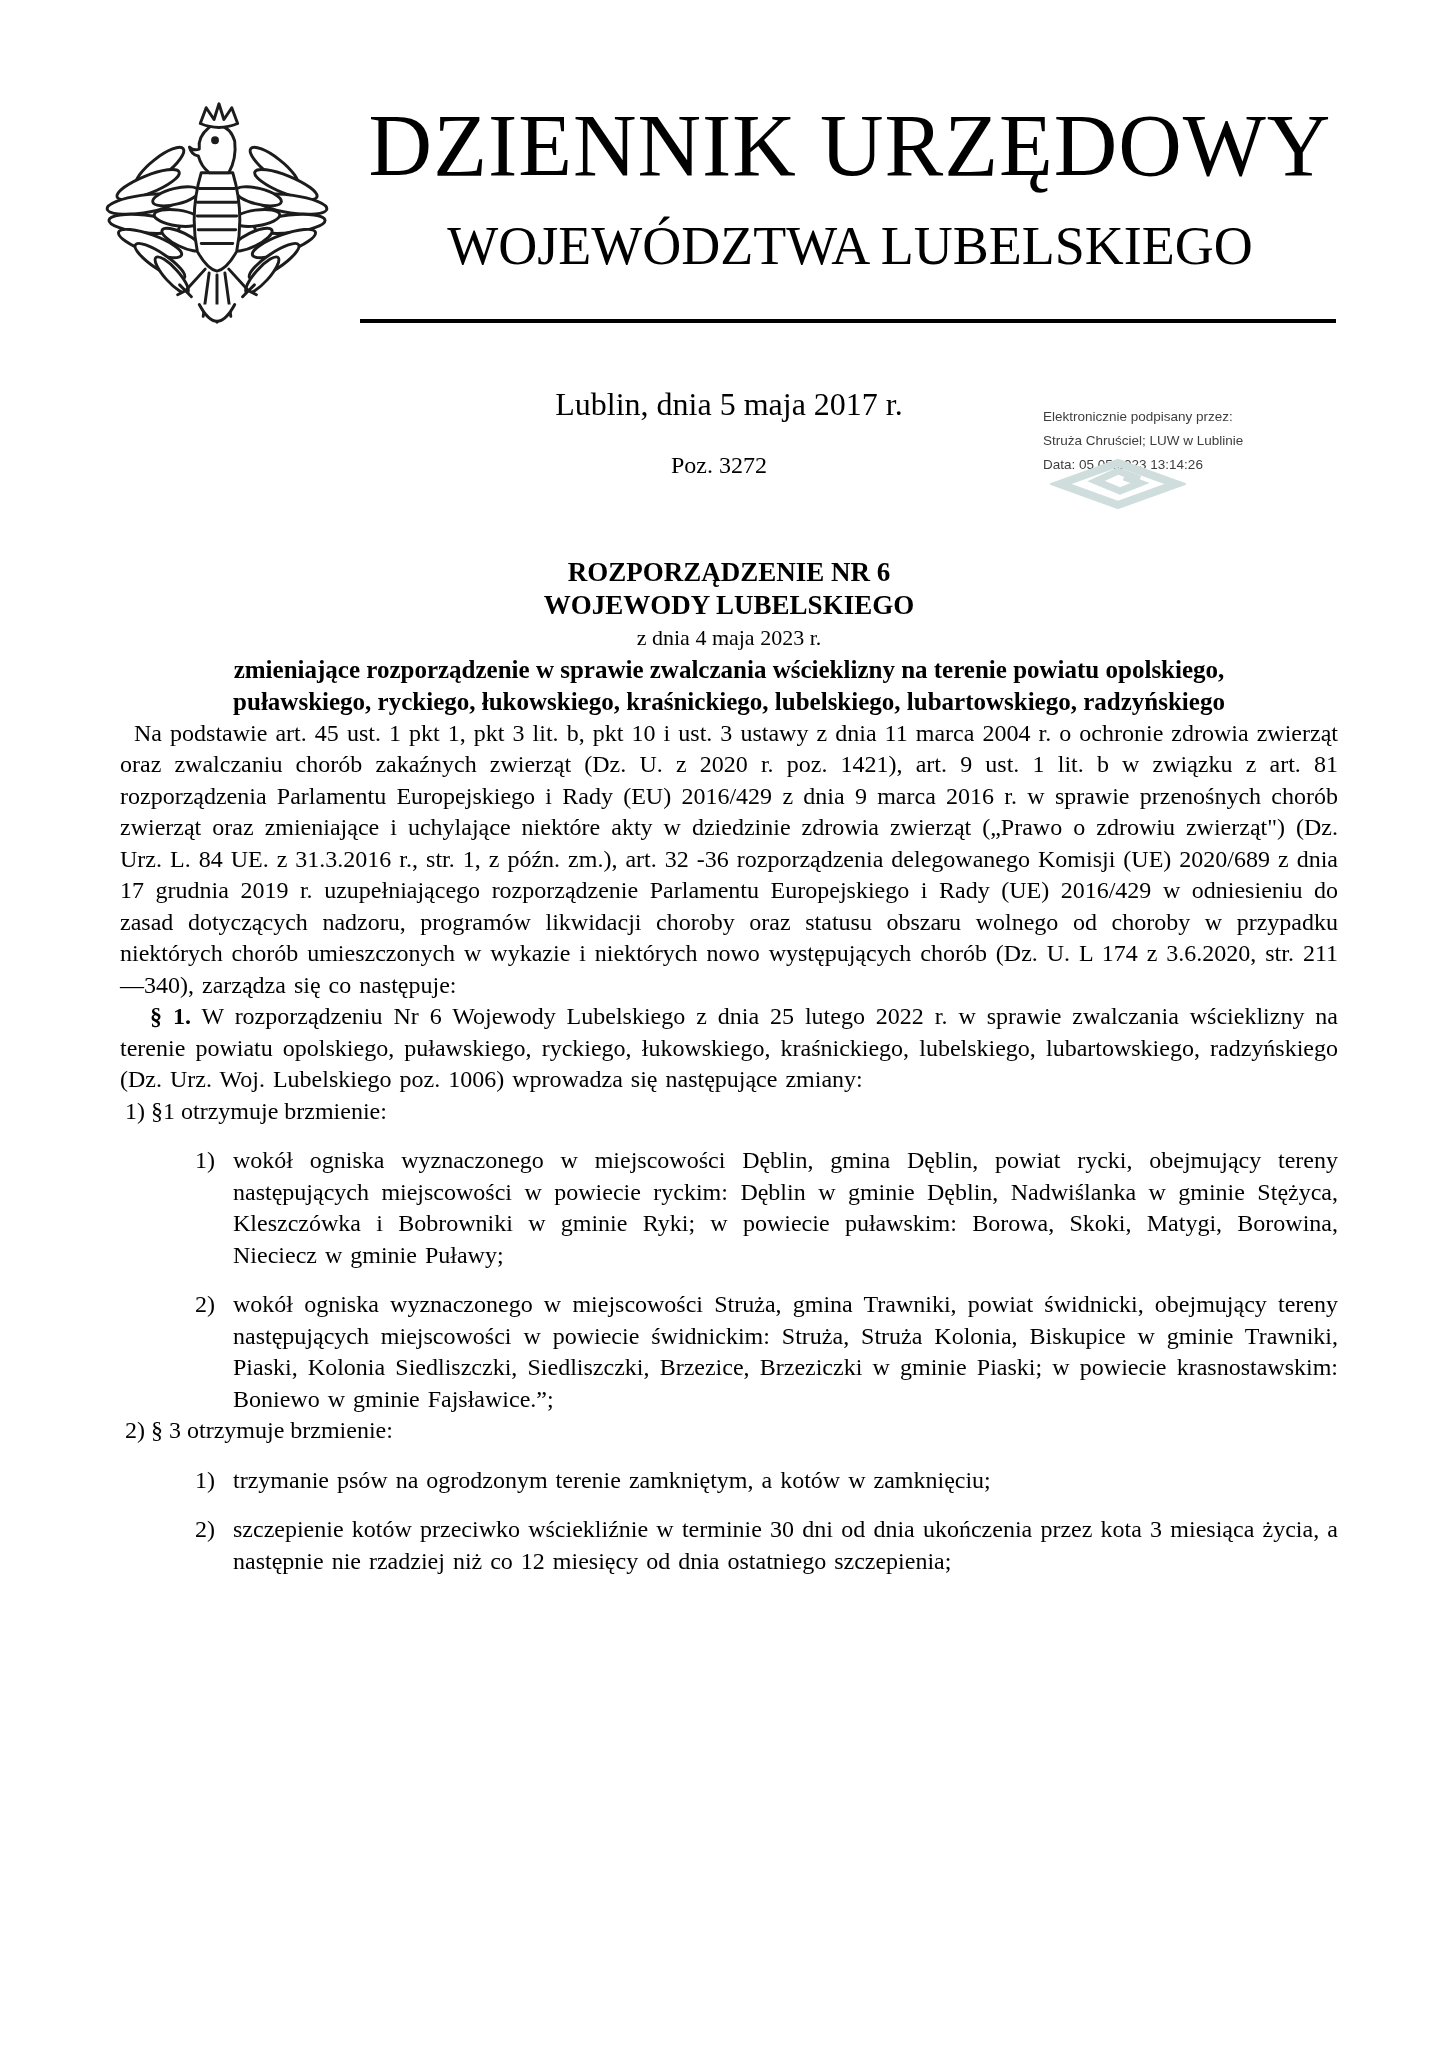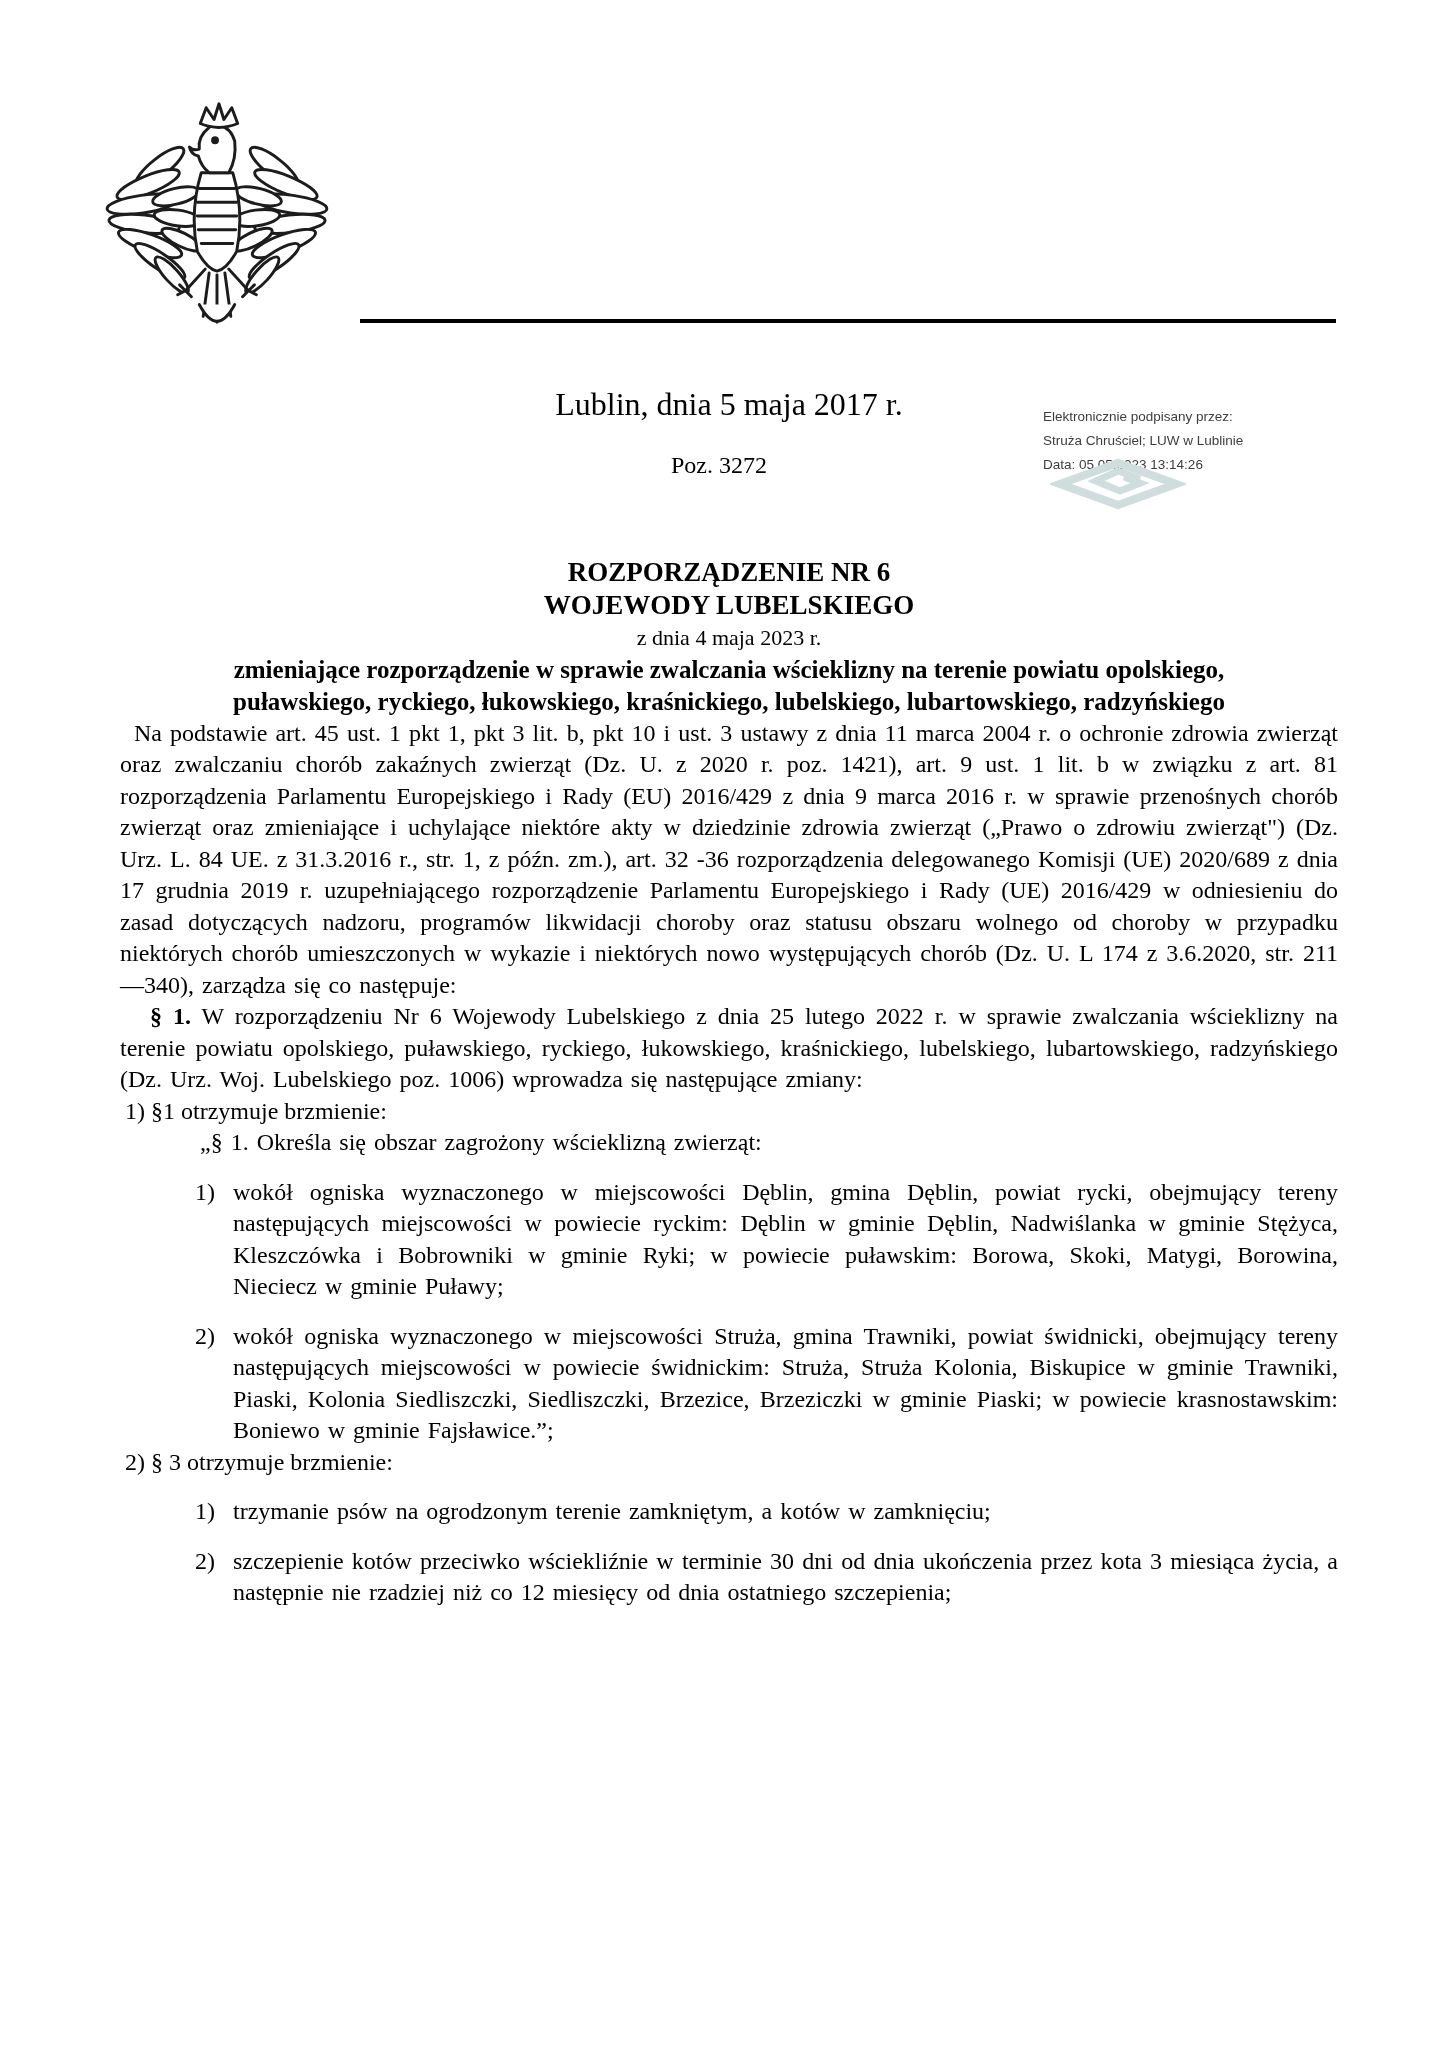--- a/index.html
+++ b/index.html
@@ -79,6 +79,10 @@
     </svg>
   </div>
 
+  <div class="masthead">
+    <div class="m-title">DZIENNIK URZĘDOWY</div>
+    <div class="m-subtitle">WOJEWÓDZTWA LUBELSKIEGO</div>
+  </div>
   <div class="rule"></div>
 
   <div class="place-date">Lublin, dnia 5 maja 2017 r.</div>

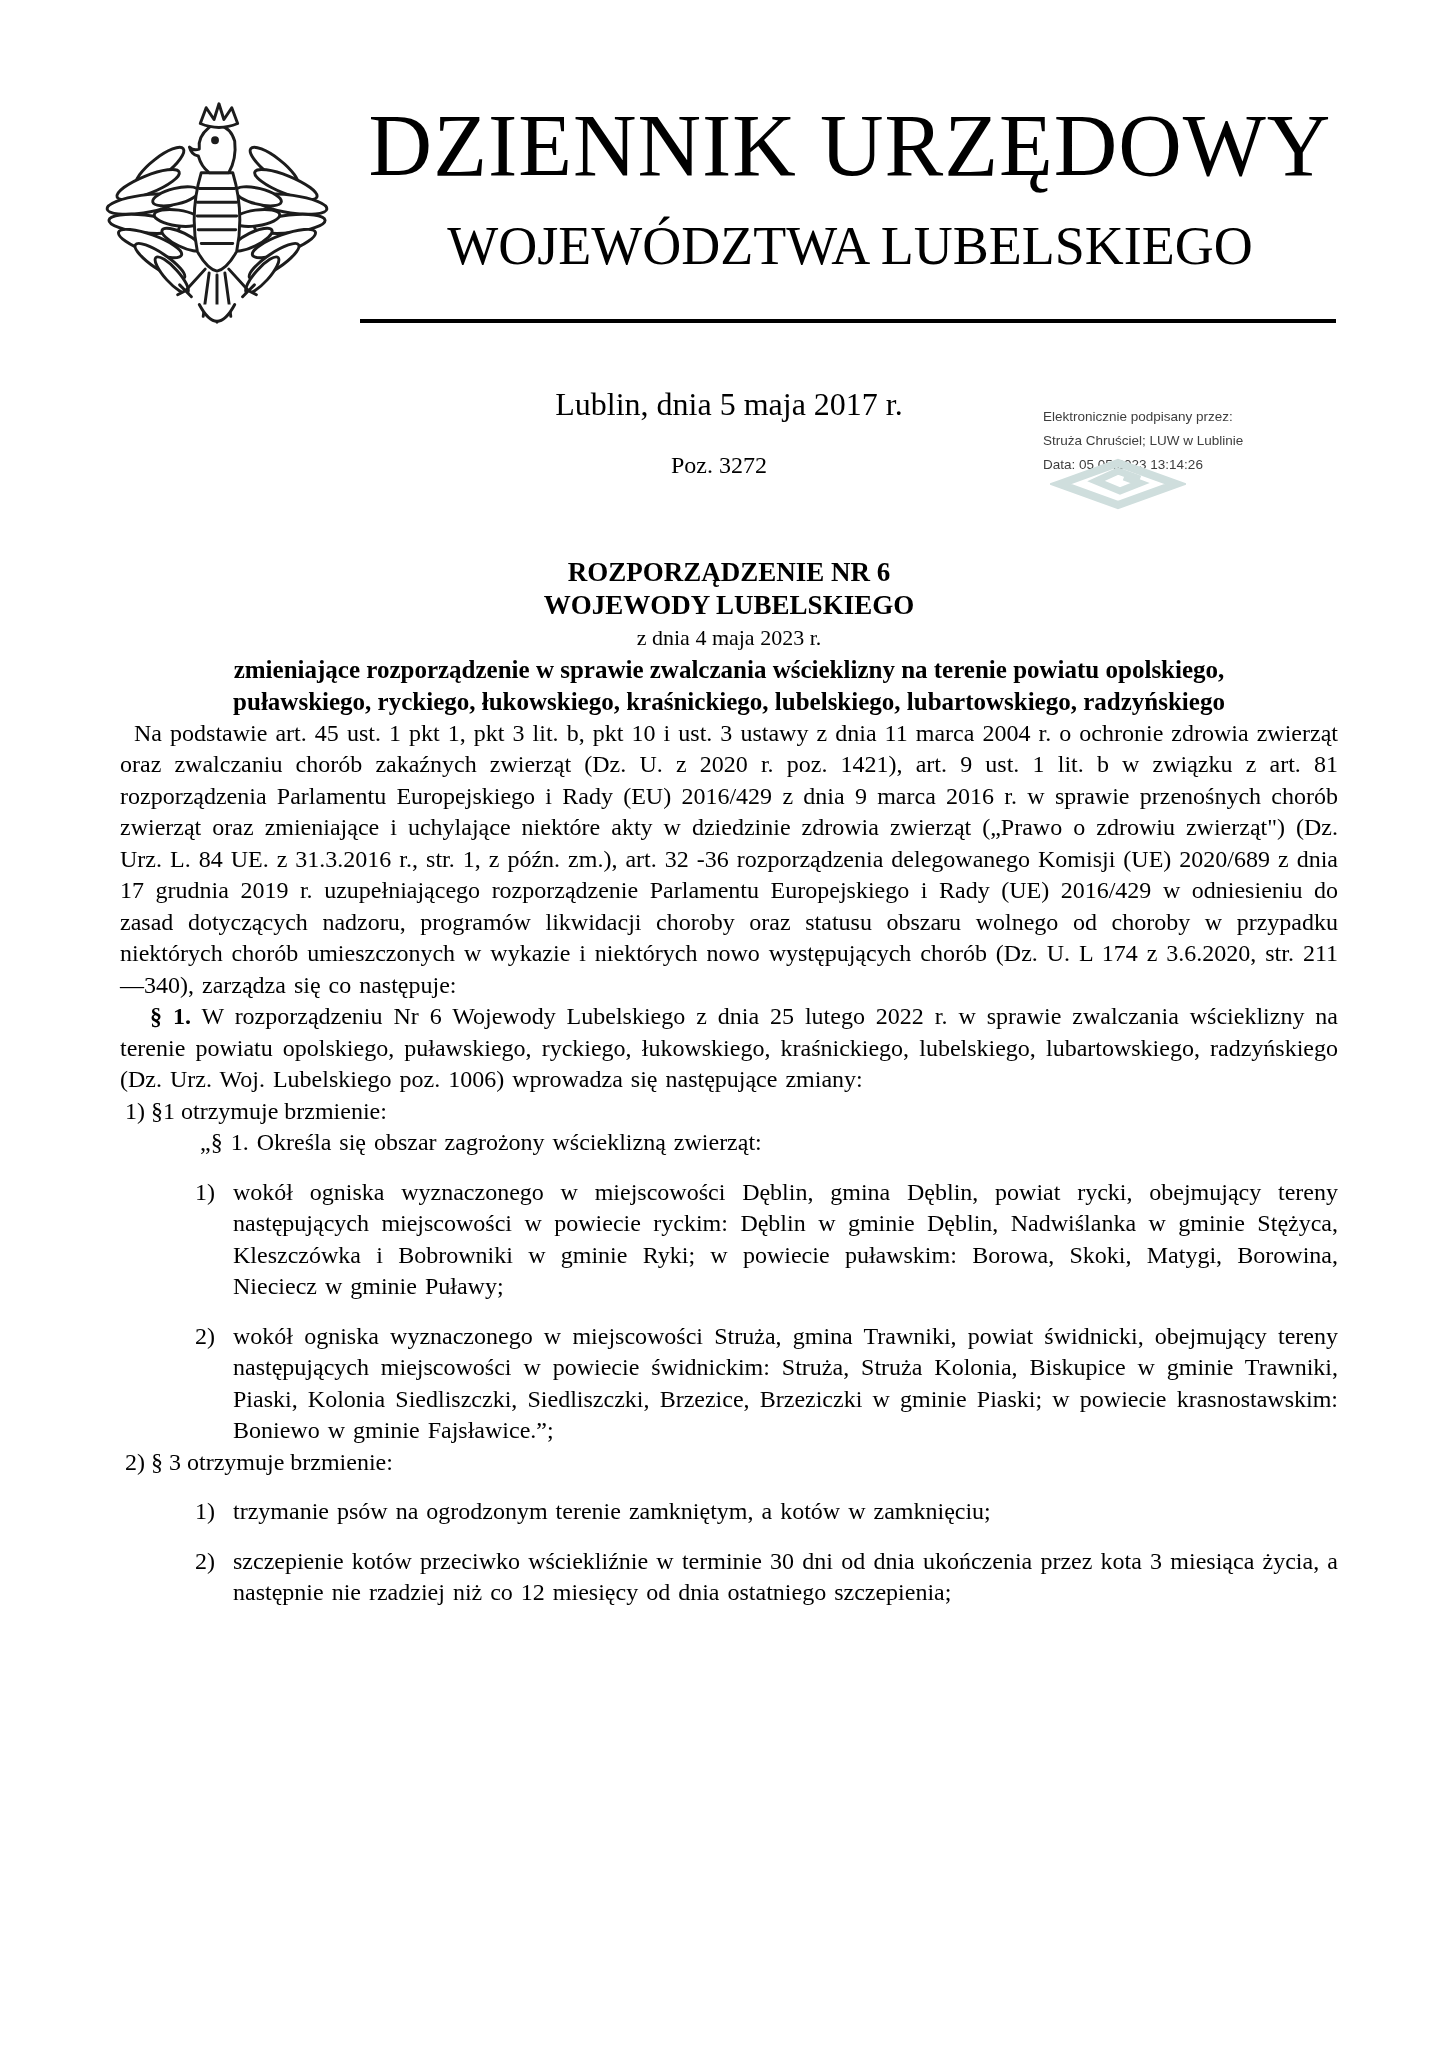--- a/index.html
+++ b/index.html
@@ -124,7 +124,6 @@
 
     <p class="item-l1"><span>1)</span> <span>§1 otrzymuje brzmienie:</span></p>
 
-    <p class="q-intro">„§ 1. Określa się obszar zagrożony wścieklizną zwierząt:</p>
 
     <div class="q-item">
       <span class="num">1)</span>

